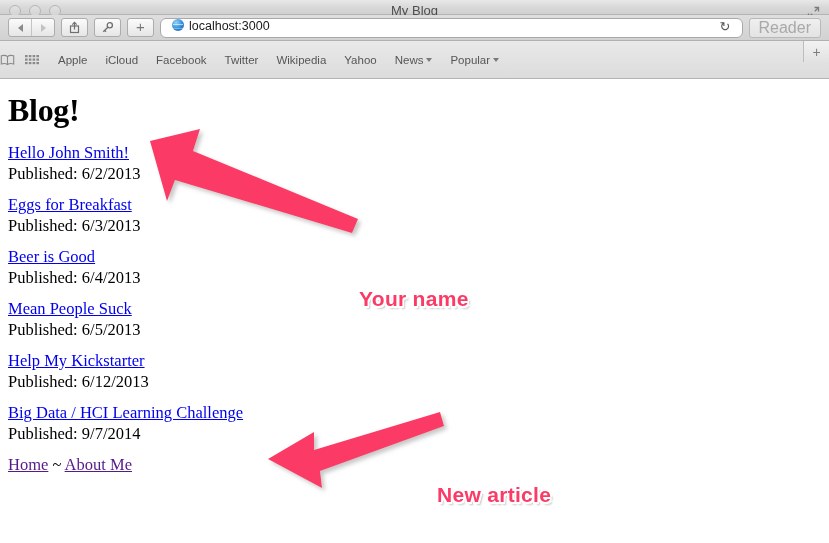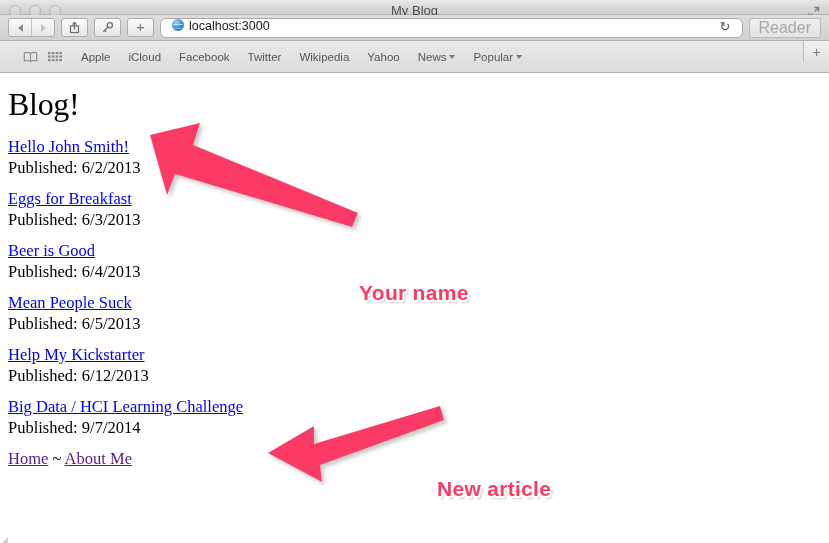--- a/index.html
+++ b/index.html
@@ -170,13 +170,13 @@
   
   .bookmarks {
     position: relative;
-    height: 32px;
+    height: 38px;
     background: linear-gradient(to bottom, #e9e9e9, #dcdcdc);
     border-bottom: 1px solid #b4b4b4;
     display: flex;
     align-items: center;
     box-sizing: border-box;
-    padding-left: 23px;
+    padding-left: 0;
     font-size: 11.5px;
     color: #5a5a5a;
   }

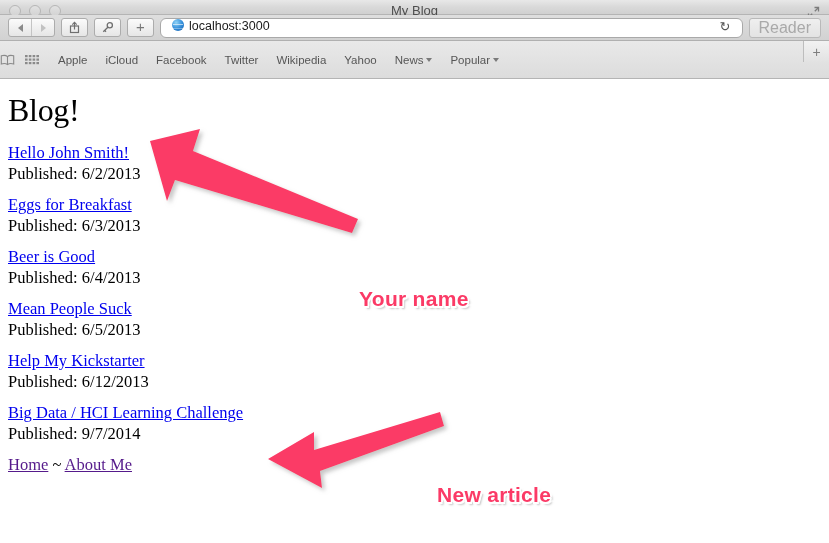--- a/index.html
+++ b/index.html
@@ -224,7 +224,7 @@
   h1.blog-title {
     font-family: "Liberation Serif", serif;
     font-size: 32px;
-    font-weight: normal;
+    font-weight: bold;
     color: #000;
     margin: 13px 0 14px 0;
     letter-spacing: -0.3px;

